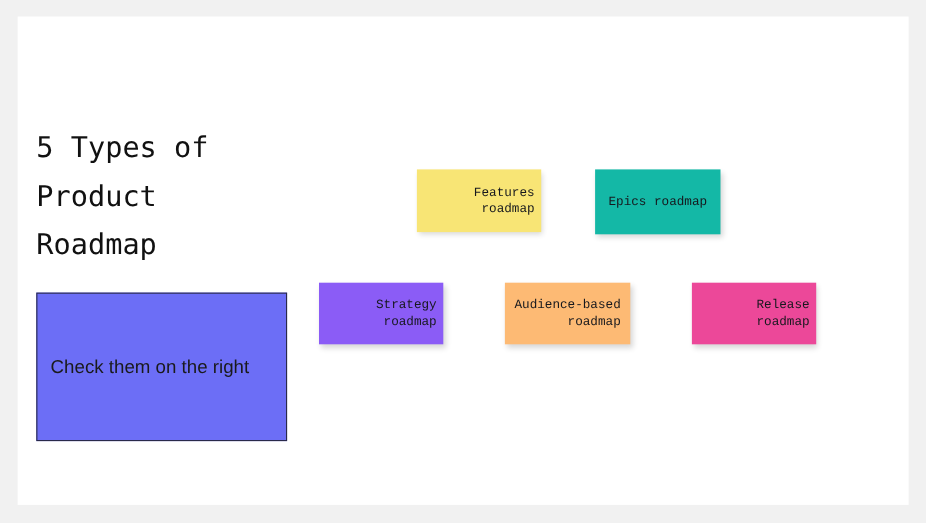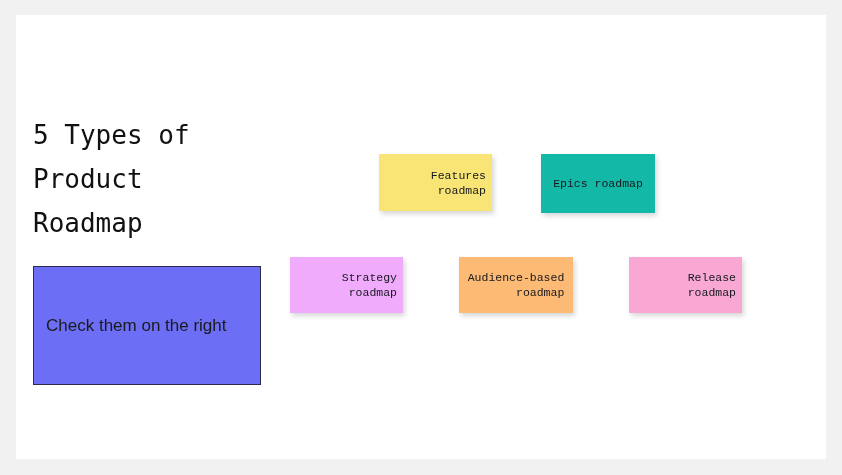--- a/index.html
+++ b/index.html
@@ -90,7 +90,7 @@
   
   #card-strategy {
     left: 274px; top: 242px; width: 113px; height: 56px;
-    background: #f0abfc;
+    background: #8b5cf6;
   }
   #card-audience {
     left: 443px; top: 242px; width: 114px; height: 56px;

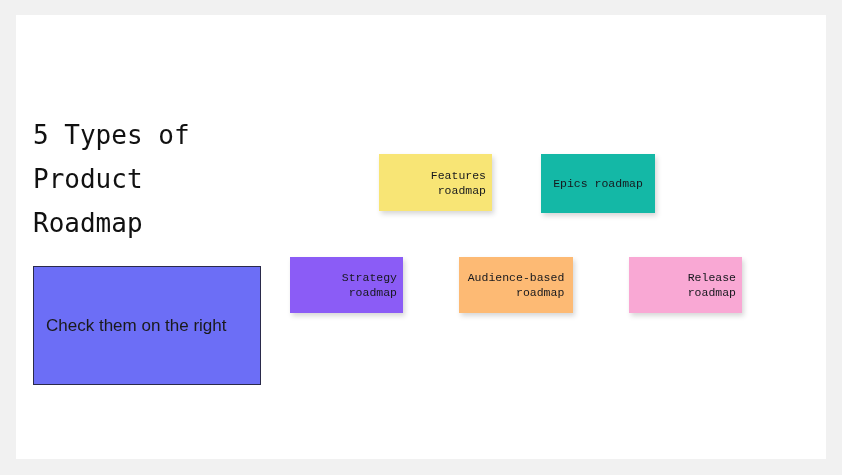--- a/index.html
+++ b/index.html
@@ -98,7 +98,7 @@
   }
   #card-release {
     left: 613px; top: 242px; width: 113px; height: 56px;
-    background: #f9a8d4;
+    background: #ec4899;
   }
 </style>
 </head>

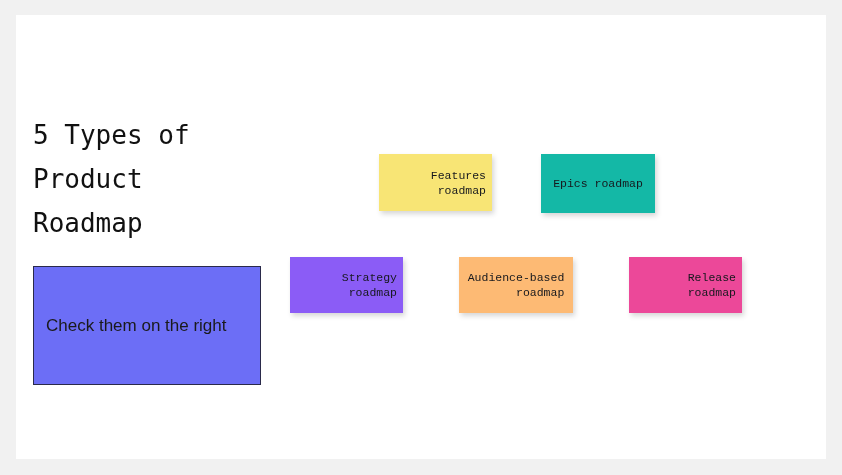--- a/index.html
+++ b/index.html
@@ -44,7 +44,7 @@
     left: 17px;
     top: 251px;
     width: 228px;
-    height: 119px;
+    height: 135px;
     background: #6c6ef6;
     border: 1px solid #2a2a4a;
     box-sizing: border-box;

